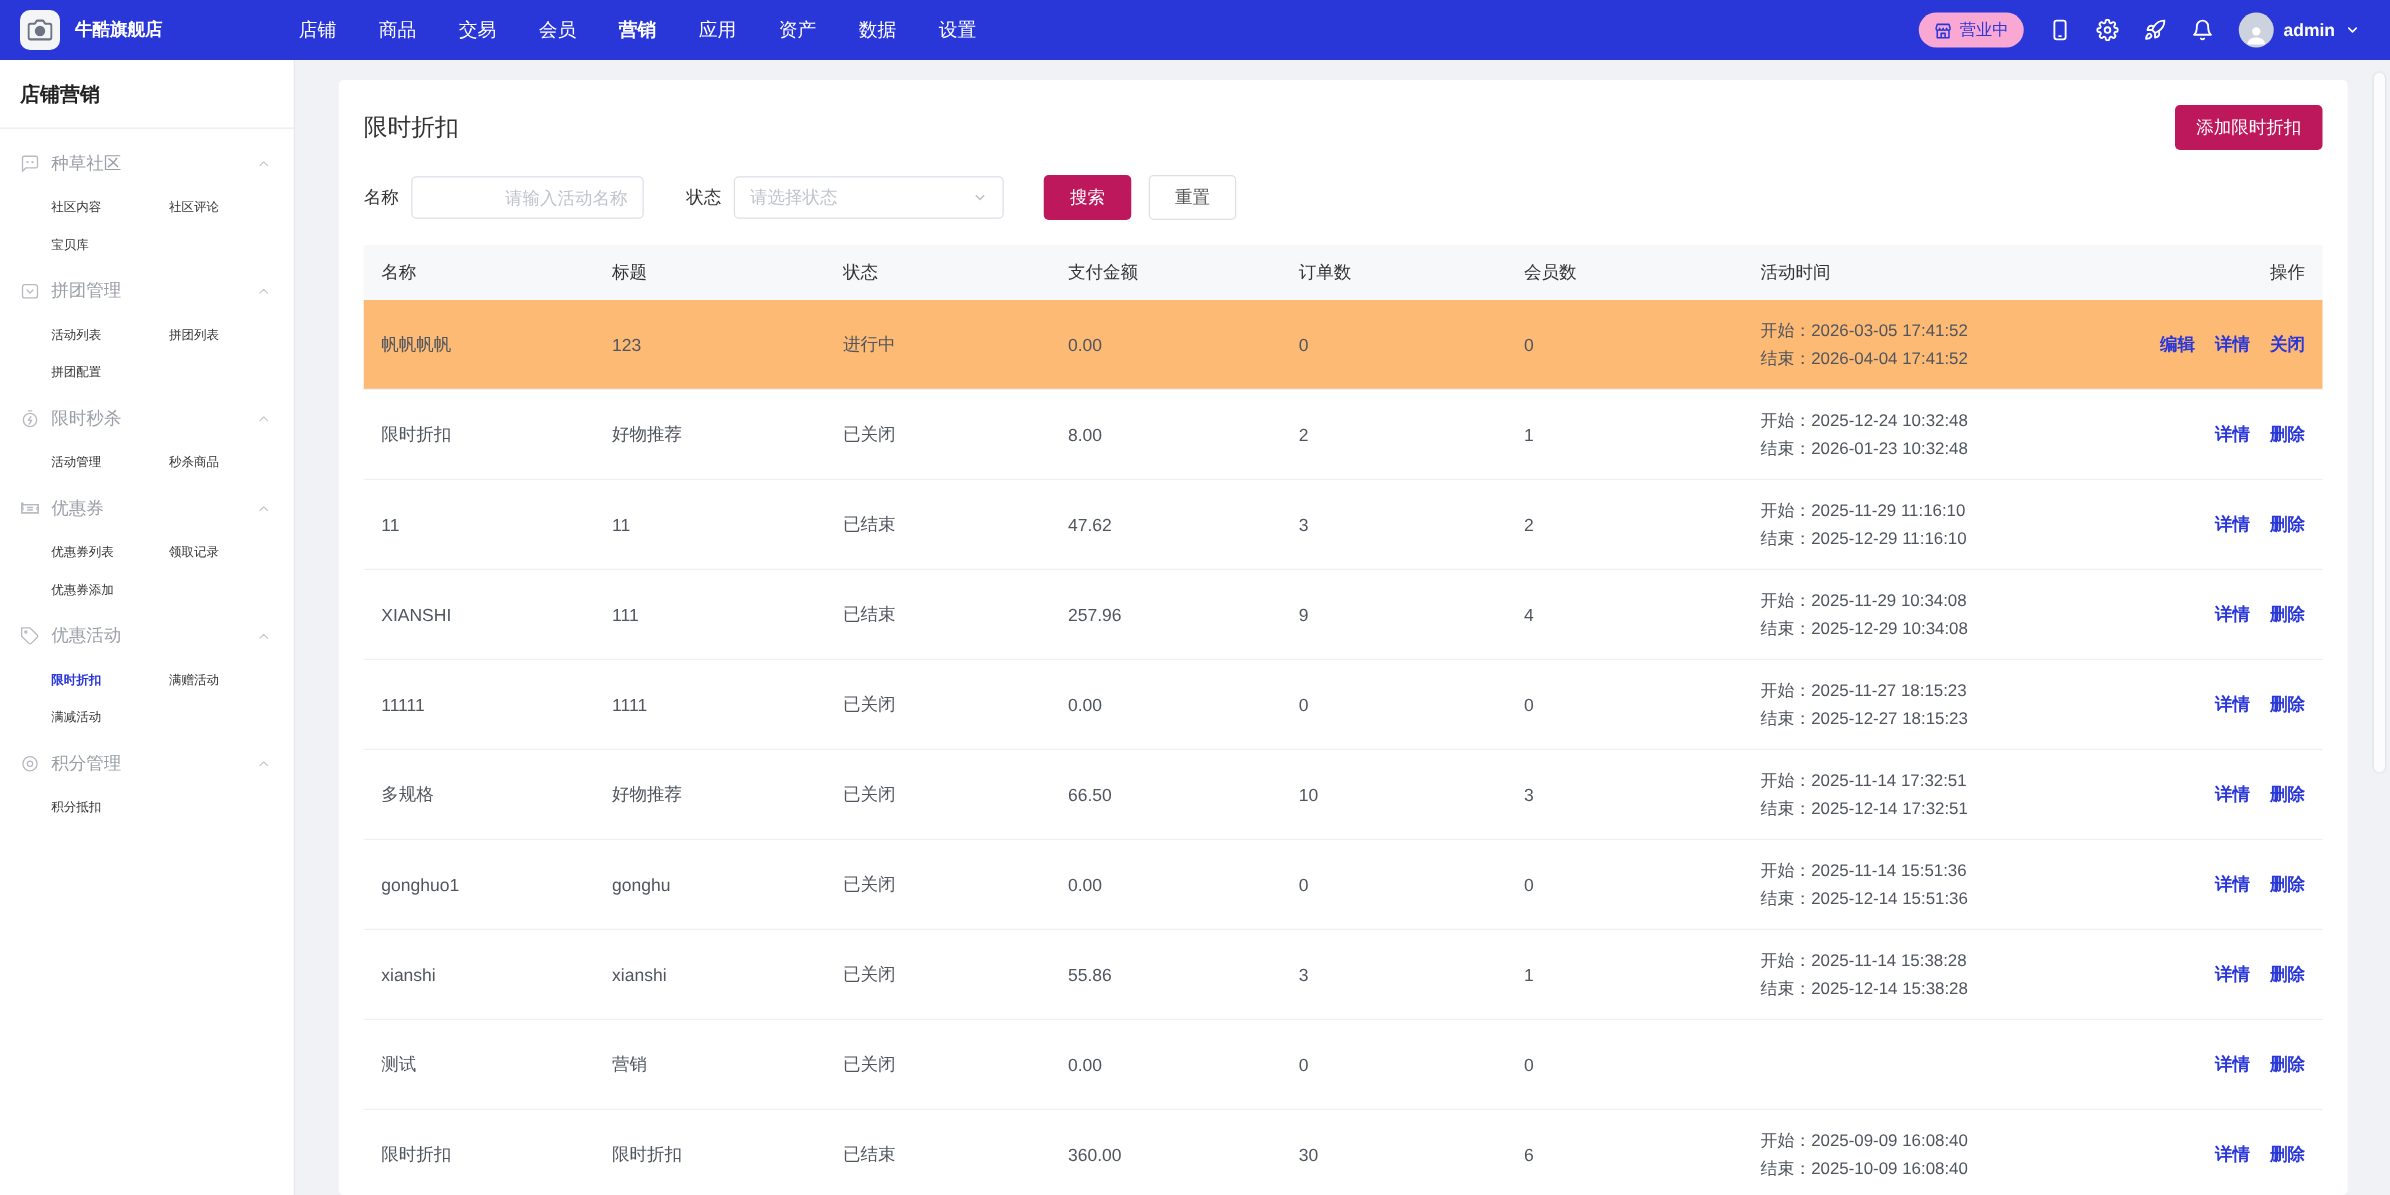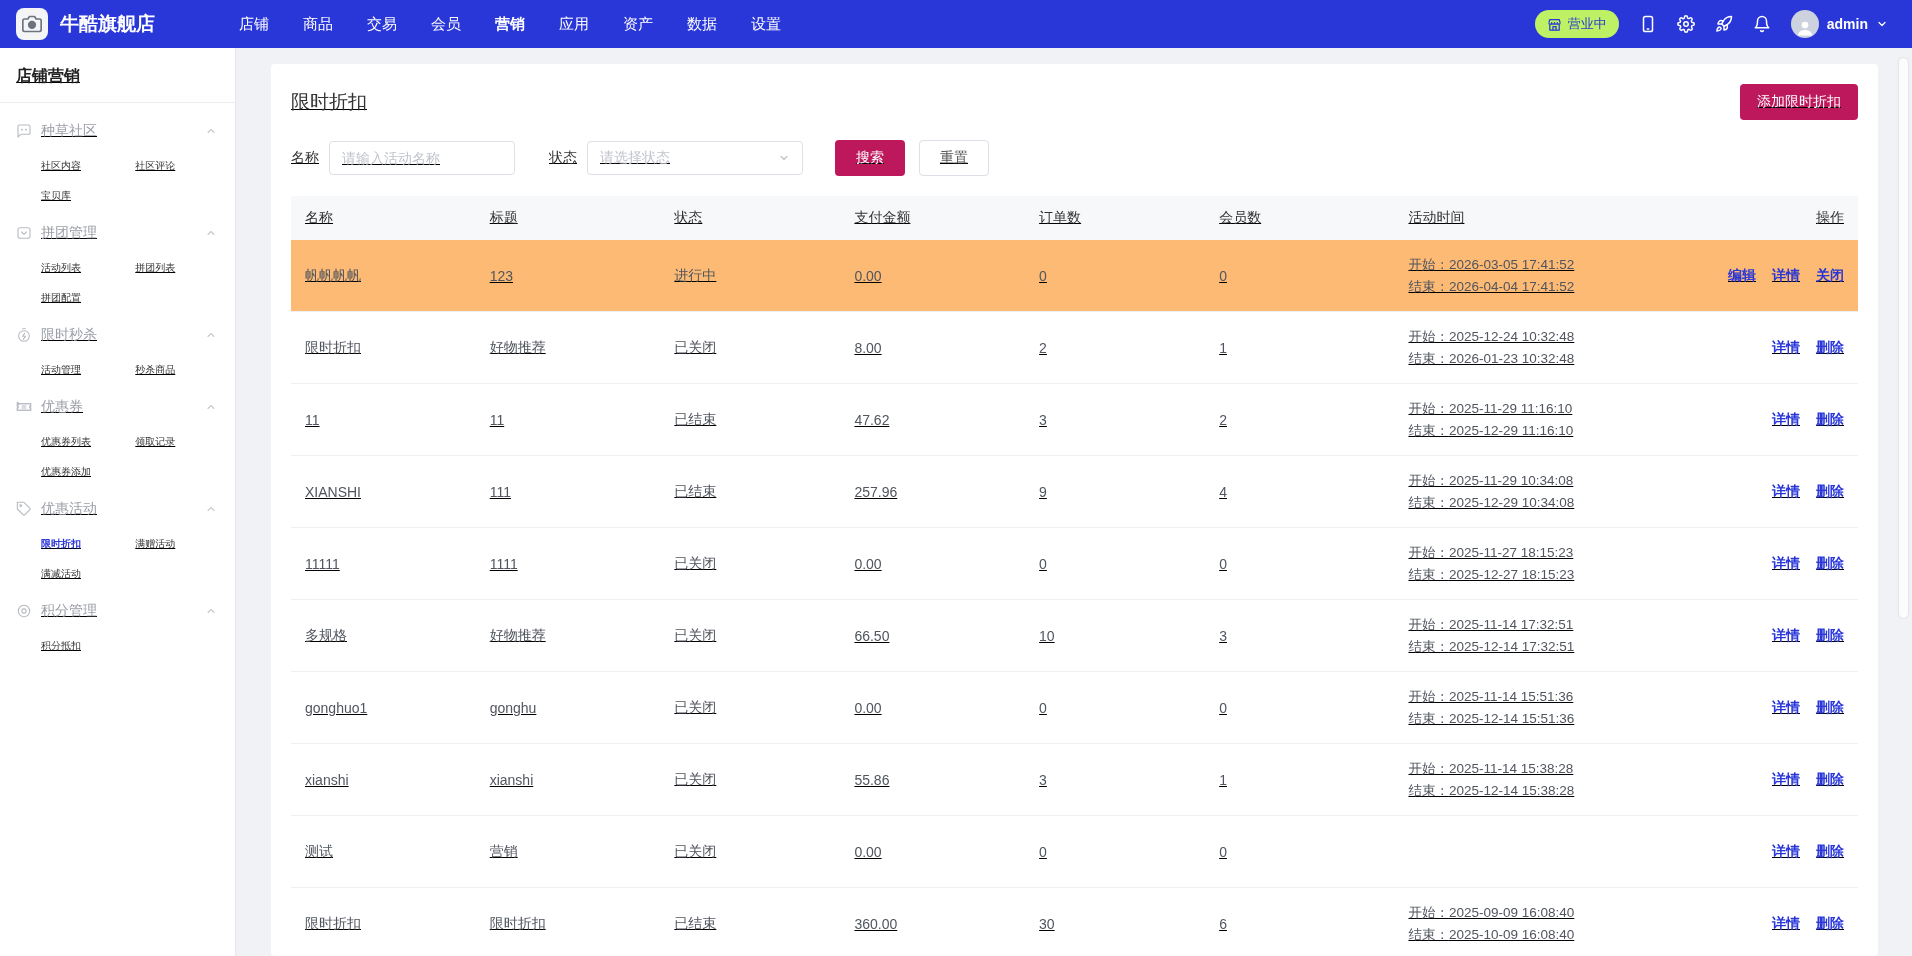--- a/index.html
+++ b/index.html
@@ -13,7 +13,7 @@
   .brand { display:flex; align-items:center; gap:12px; width:206px; cursor:pointer; }
   .logo { width:32px; height:32px; background:#f4f5f7; border-radius:8px;
     display:flex; align-items:center; justify-content:center; flex-shrink:0; }
-  .brand-name { font-size:19px; font-weight:bold; white-space:nowrap; }
+  .brand-name { font-size:14px; font-weight:bold; white-space:nowrap; }
   .nav-menu { display:flex; gap:34px; margin-left:17px; }
   .nav-item { font-size:15px; cursor:pointer; white-space:nowrap; }
   .nav-item.active { font-weight:bold; }

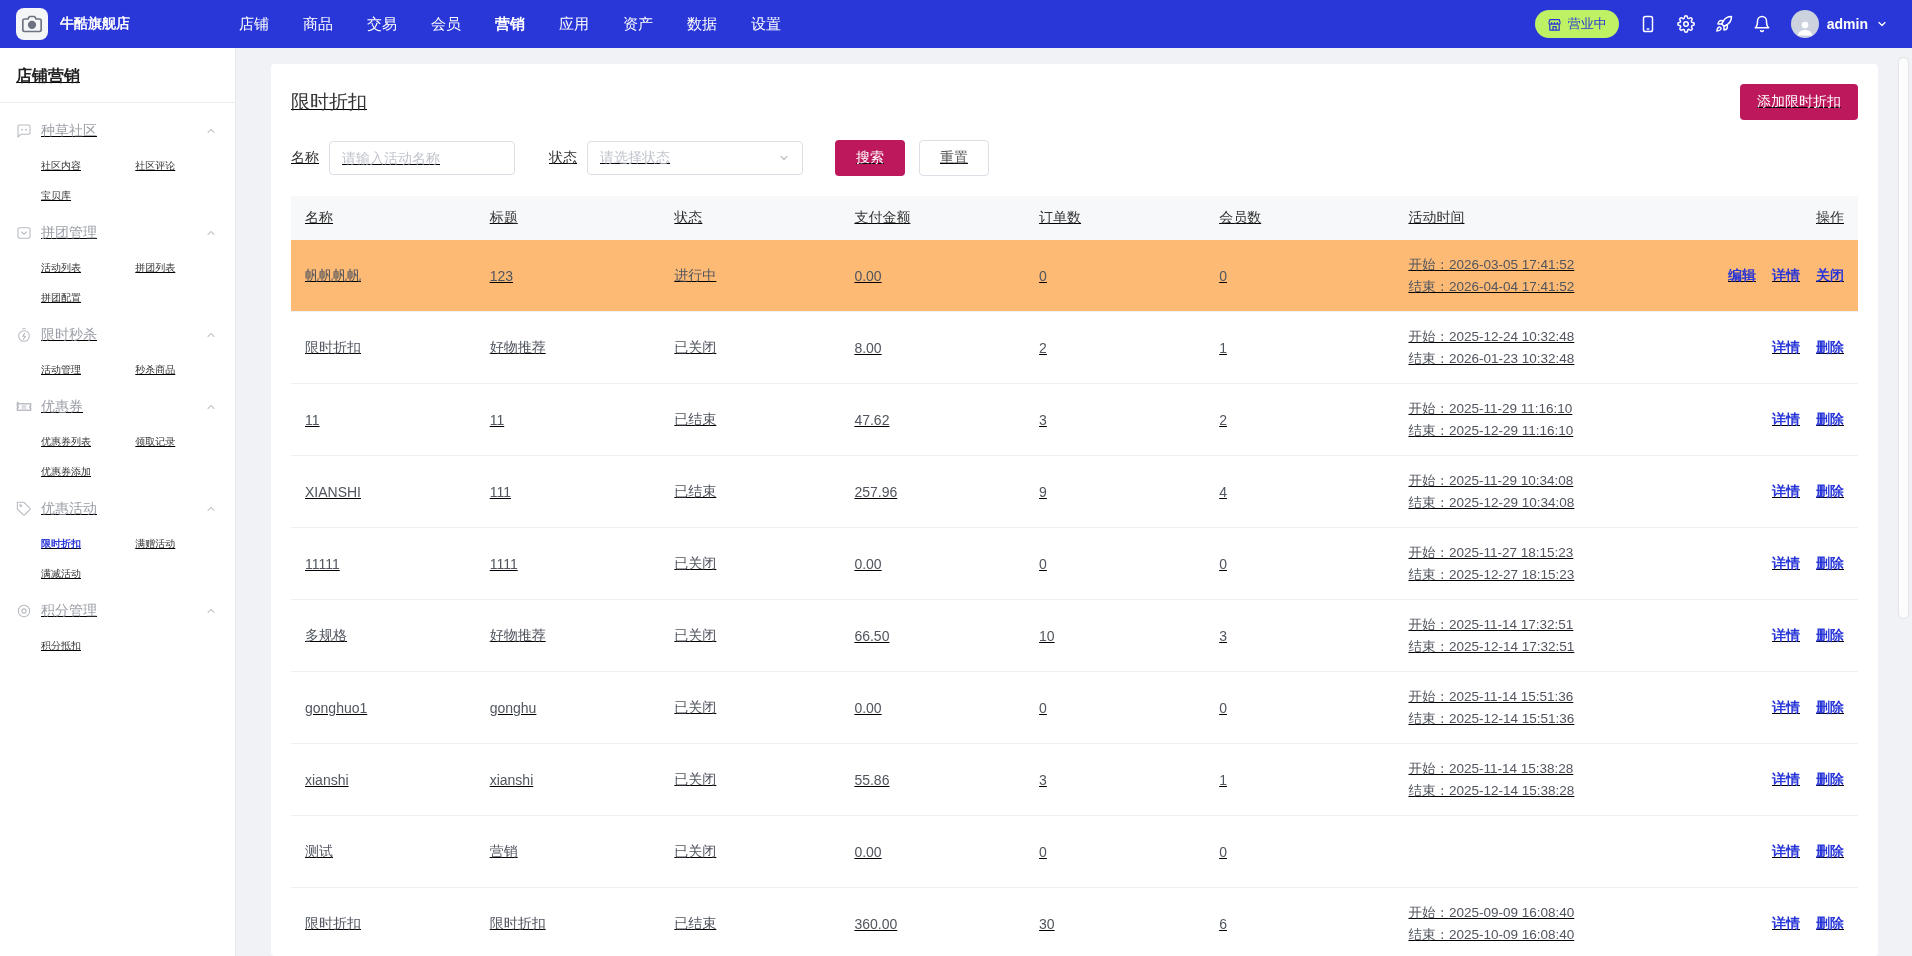--- a/index.html
+++ b/index.html
@@ -18,7 +18,7 @@
   .nav-item { font-size:15px; cursor:pointer; white-space:nowrap; }
   .nav-item.active { font-weight:bold; }
   .nav-right { margin-left:auto; display:flex; align-items:center; gap:20px; }
-  .status-pill { background:#bef264; color:#2936d8; height:28px; border-radius:15px;
+  .status-pill { background:#f9a8d4; color:#2936d8; height:28px; border-radius:15px;
     display:flex; align-items:center; gap:6px; padding:0 12px; font-size:13px;
     font-weight:500; cursor:pointer; }
   .nav-ico { display:flex; cursor:pointer; }

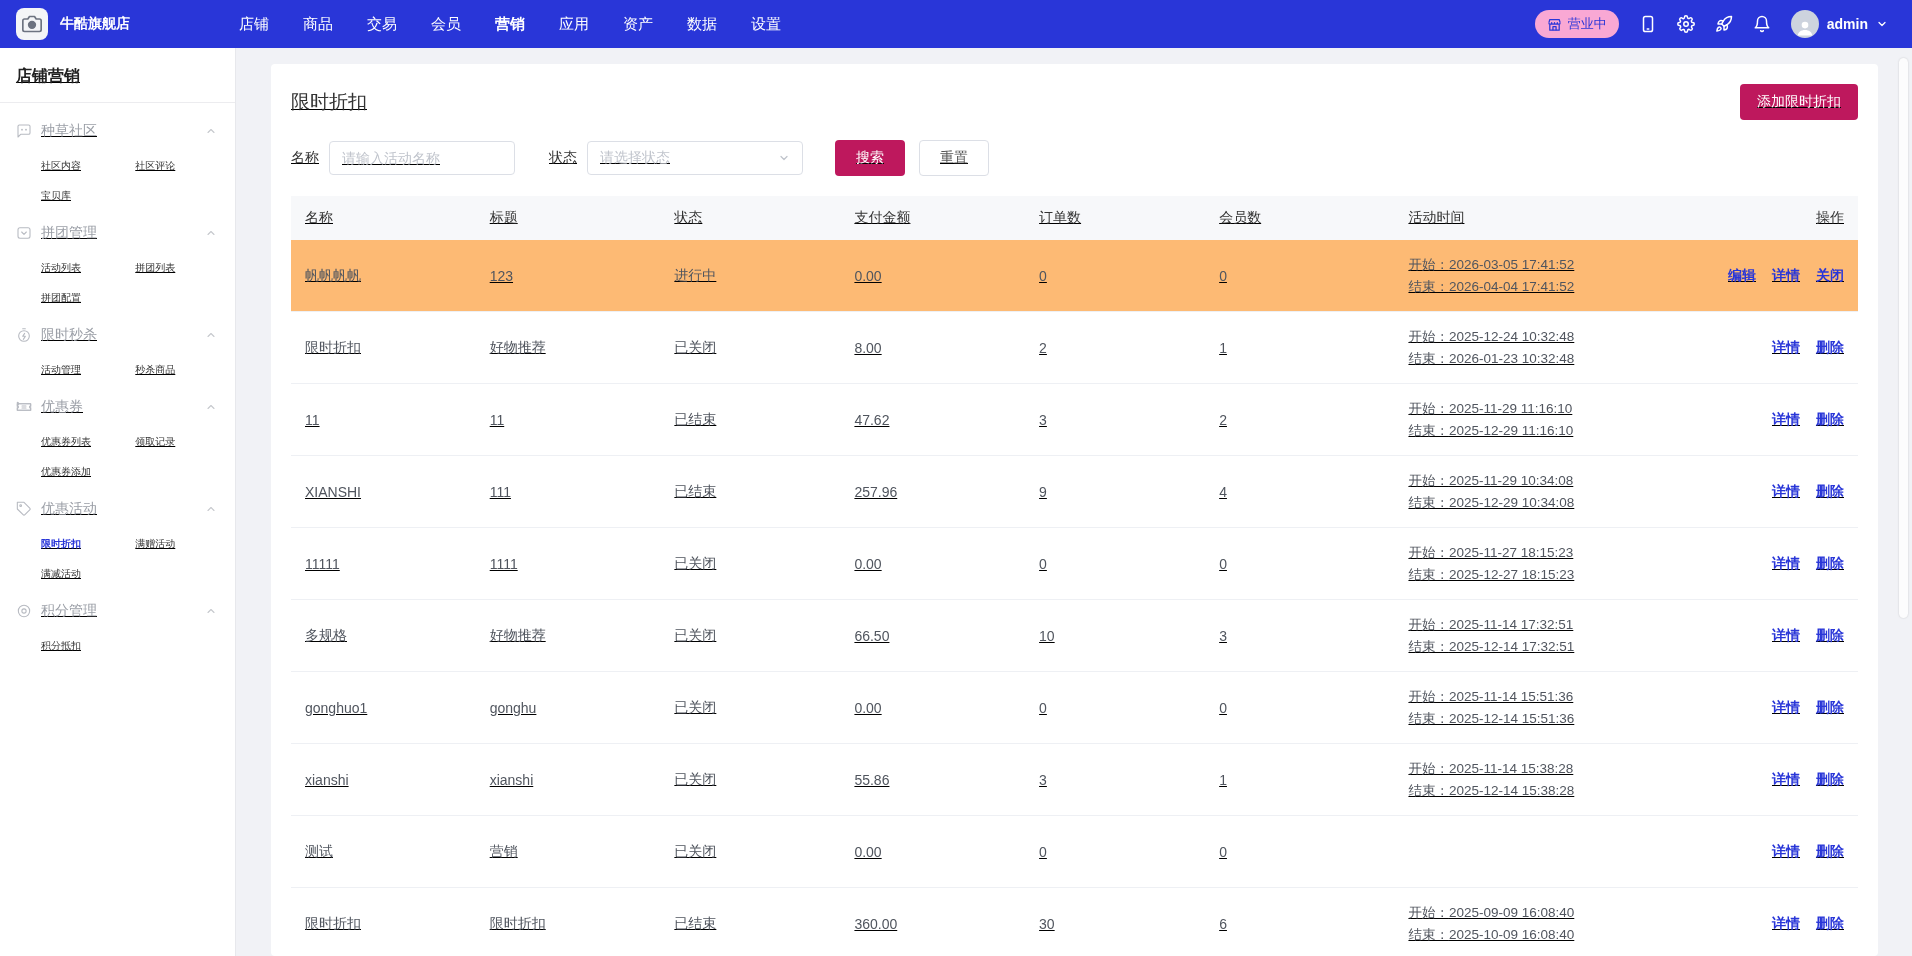--- a/index.html
+++ b/index.html
@@ -27,7 +27,7 @@
     display:flex; align-items:flex-end; justify-content:center; overflow:hidden; }
 
   
-  .body-row { flex:1; display:flex; min-height:0;text-decoration:underline; }
+  .body-row { flex:1; display:flex; min-height:0; }
   .sidebar { width:236px; background:#fff; border-right:1px solid #e7e8ec; flex-shrink:0; overflow:hidden; }
   .sidebar-title { font-size:16px; font-weight:bold; color:#222; padding:18px 16px 15px; }
   .sidebar-divider { height:1px; background:#ececef; }

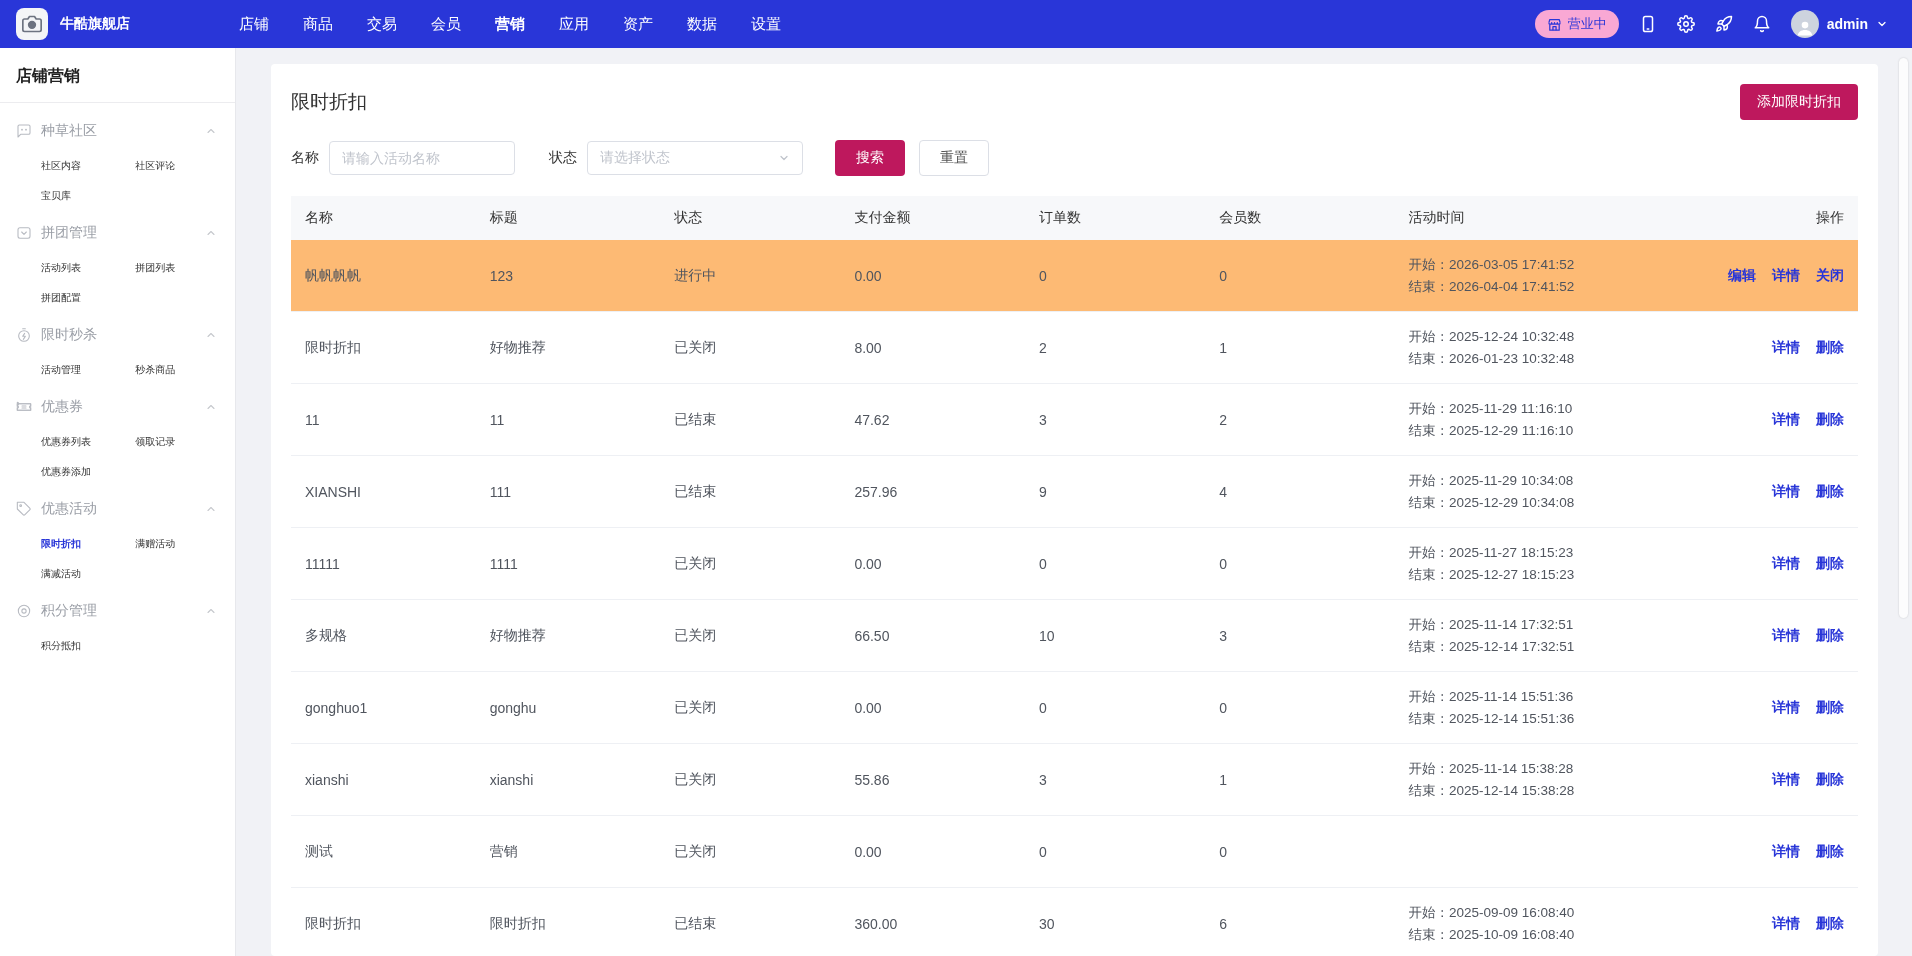--- a/index.html
+++ b/index.html
@@ -54,7 +54,7 @@
   .filters { display:flex; align-items:center; margin-top:20px; }
   .f-label { font-size:14px; color:#333; margin-right:10px; }
   .f-input { width:186px; height:34px; border:1px solid #dcdfe6; border-radius:4px;
-    padding:0 12px; font-size:14px; color:#333; font-family:inherit; outline:none; }
+    padding:0 12px; font-size:14px; color:#333; font-family:inherit; outline:none;text-align:right; }
   .f-input::placeholder { color:#c0c4cc; }
   .f-gap { width:34px; }
   .select { width:216px; height:34px; border:1px solid #dcdfe6; border-radius:4px;

